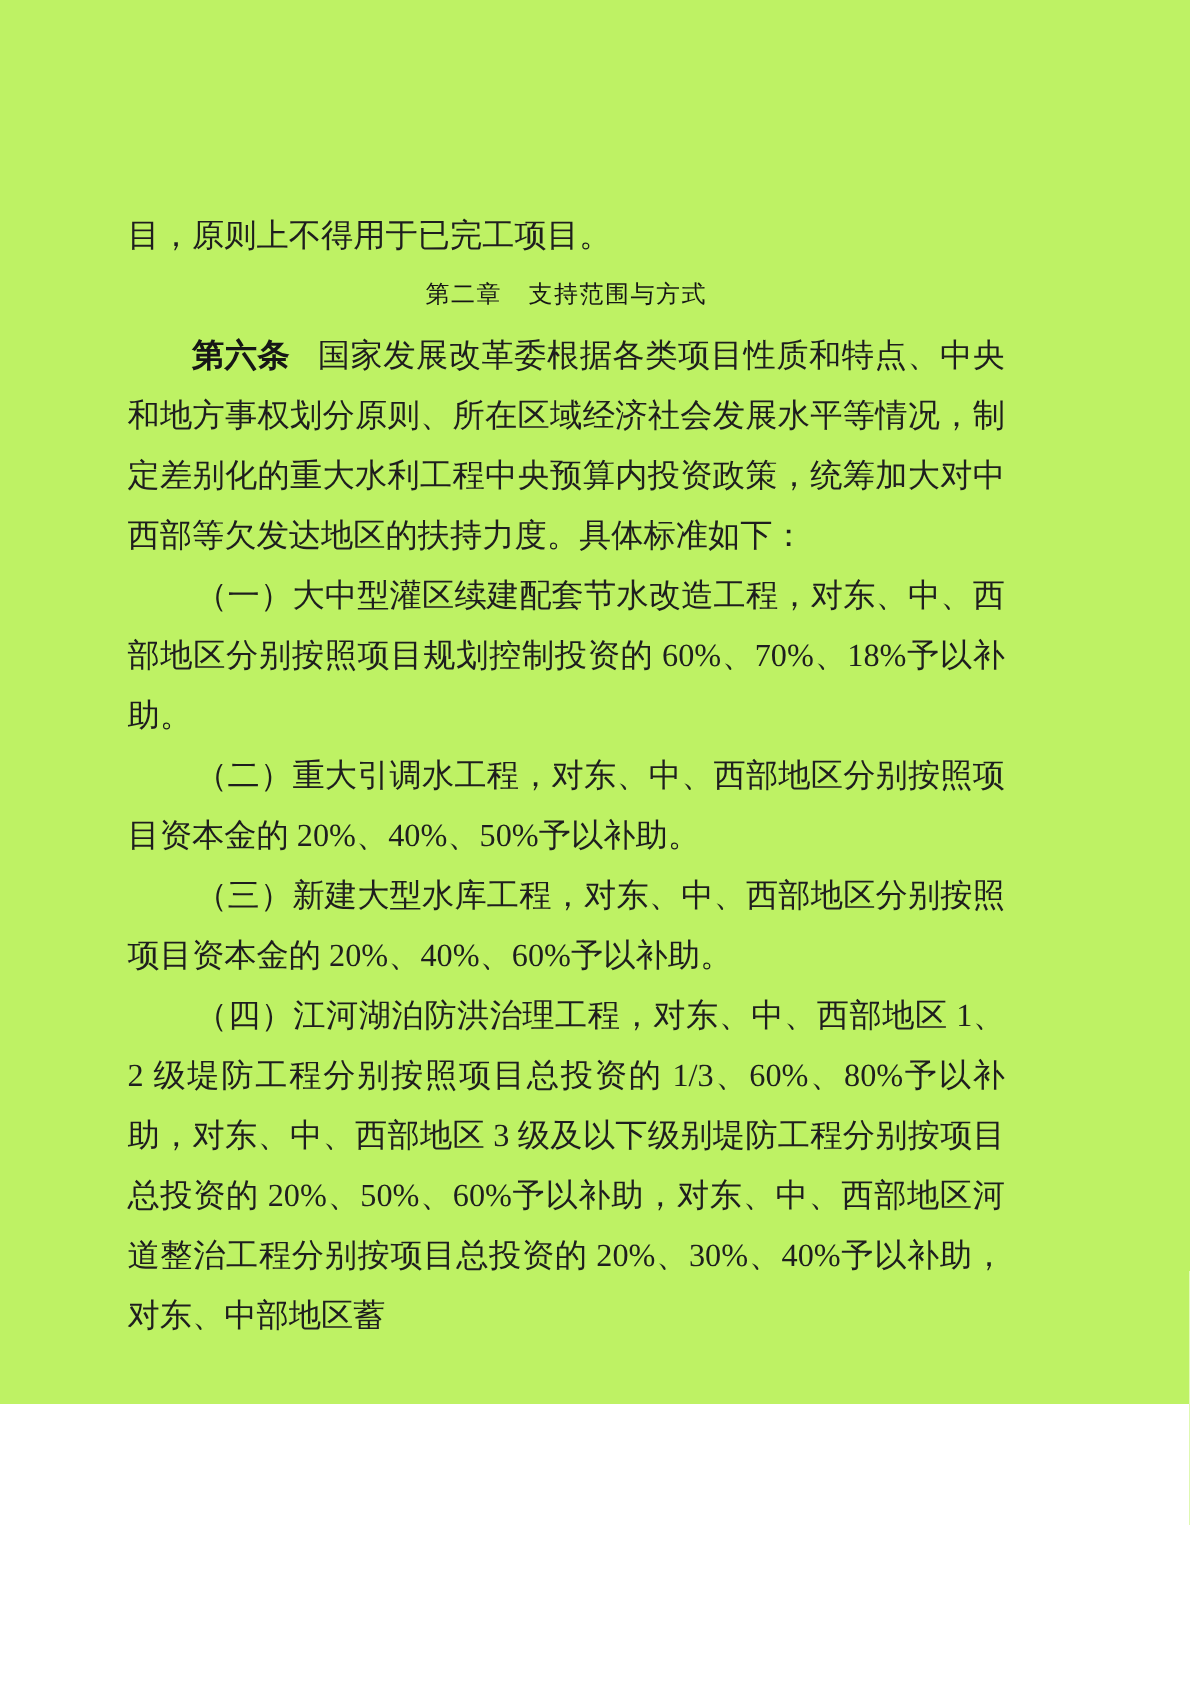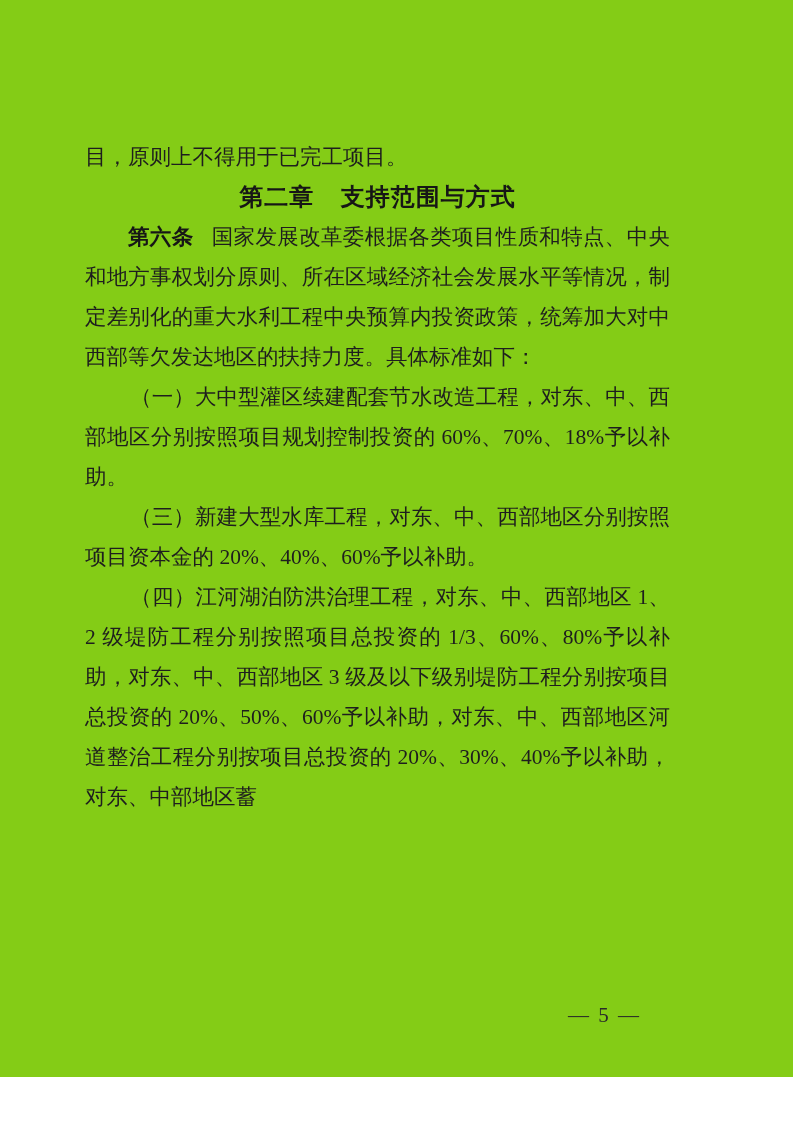--- a/index.html
+++ b/index.html
@@ -10,8 +10,8 @@
   .page {
     position: relative;
     width: 793px;
-    height: 1077px;
-    background: #84cc16;
+    height: 936px;
+    background: #bef264;
     color: #1e1e1e;
     overflow: hidden;
   }

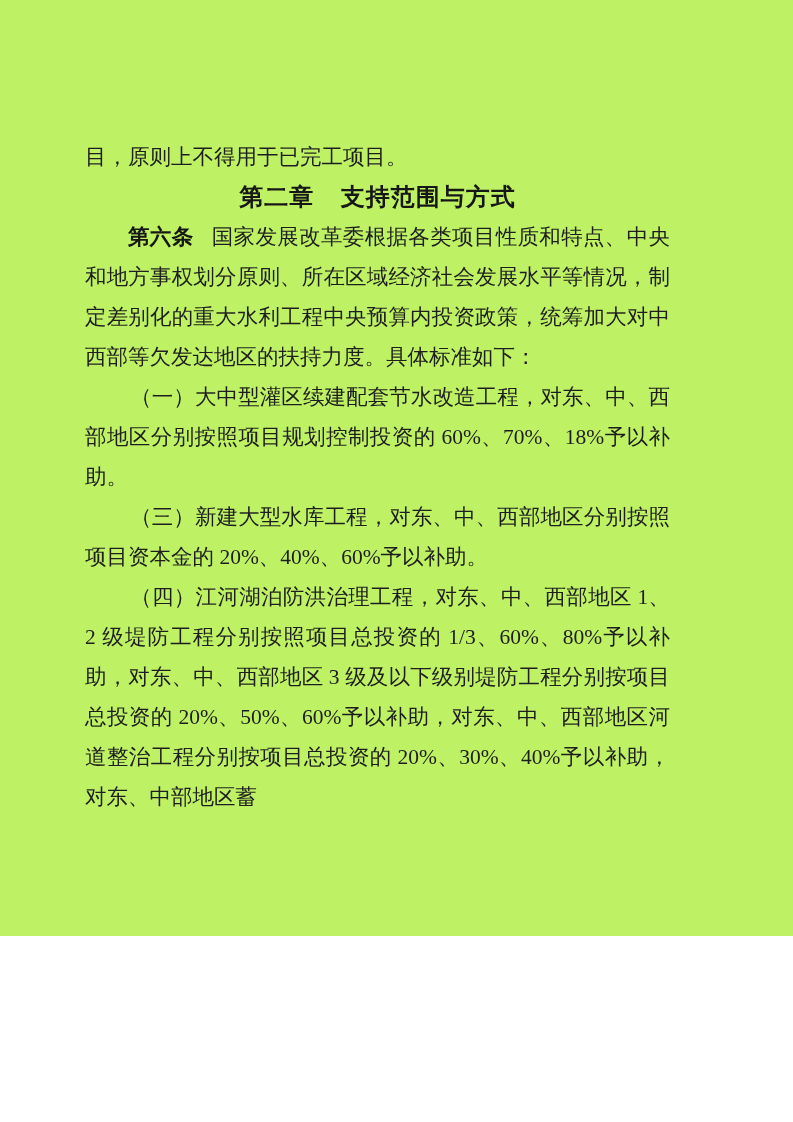--- a/index.html
+++ b/index.html
@@ -39,8 +39,8 @@
     margin: 3px 0 0 0;
     text-align: center;
     font-family: "Liberation Sans", "DejaVu Sans", sans-serif;
-    font-size: 24px;
-    font-weight: 700;
+    font-size: 16px;
+    font-weight: 400;
     line-height: 40px;
     letter-spacing: 1px;
     color: #161616;

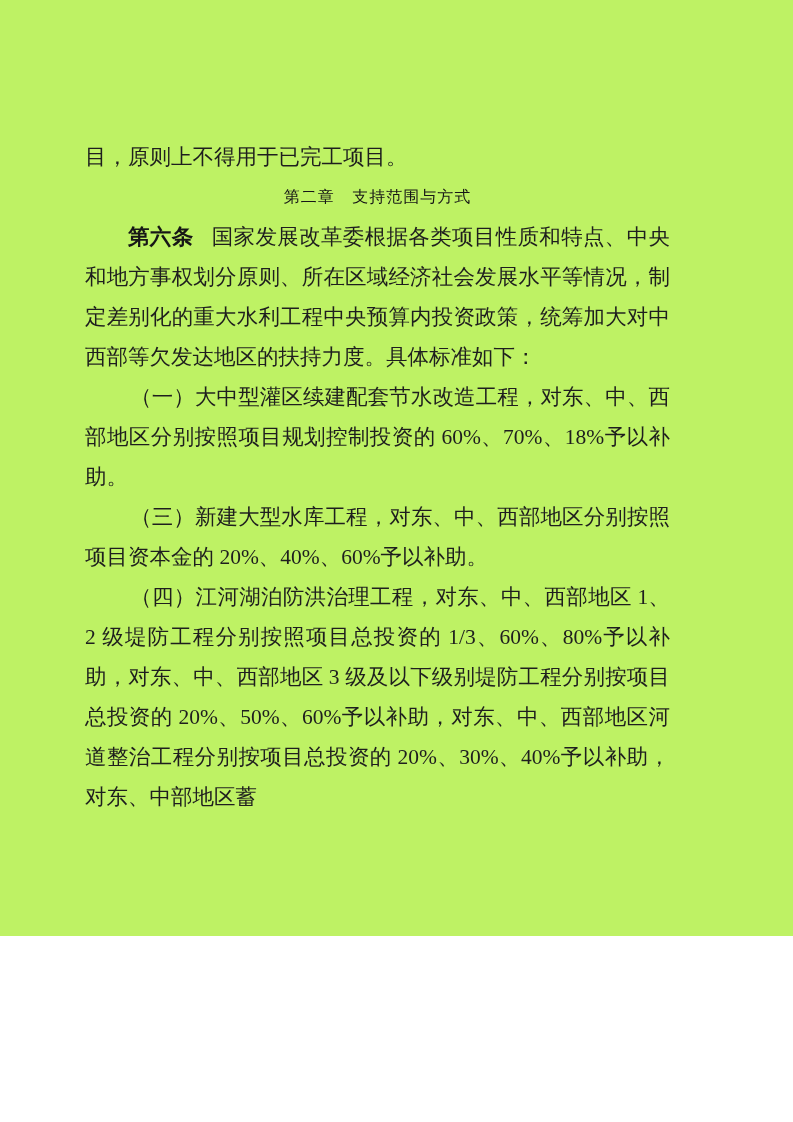--- a/index.html
+++ b/index.html
@@ -80,6 +80,7 @@
 
     <p class="clause">（一）大中型灌区续建配套节水改造工程，对东、中、西部地区分别按照项目规划控制投资的 60%、70%、18%予以补助。</p>
 
+    <p class="clause">（二）重大引调水工程，对东、中、西部地区分别按照项目资本金的 20%、40%、50%予以补助。</p>
 
     <p class="clause">（三）新建大型水库工程，对东、中、西部地区分别按照项目资本金的 20%、40%、60%予以补助。</p>
 

